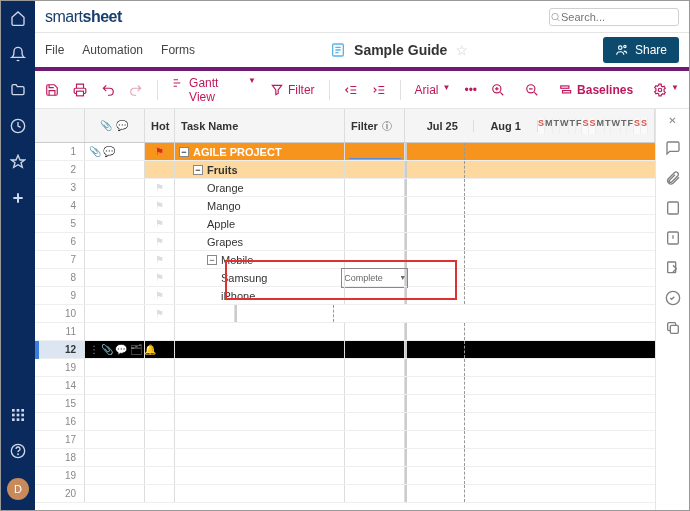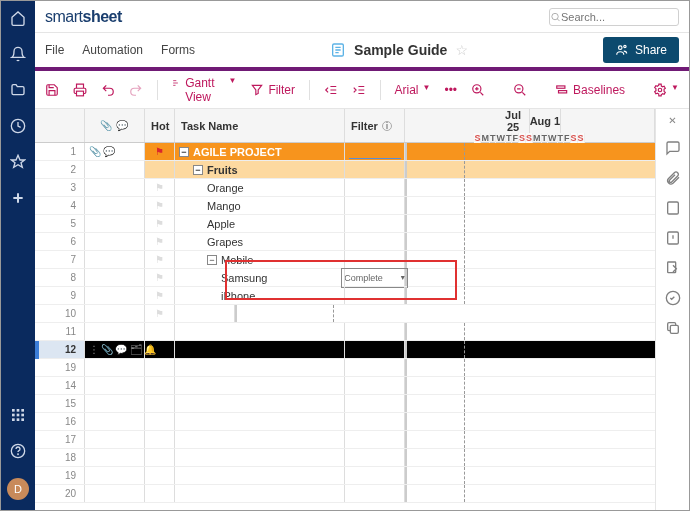--- a/index.html
+++ b/index.html
@@ -25,7 +25,7 @@
 .toolbar { height: 38px; display: flex; align-items: center; padding: 0 10px; gap: 14px; border-bottom: 1px solid #e5e5e5; }
 .tbtn { color: #be185d; cursor: pointer; display: flex; align-items: flex-start; gap: 4px; font-size: 12px; }
 .tsep { width: 1px; height: 20px; background: #e0e0e0; }
-.toolbar .right { margin-left: auto; display: flex; align-items: center; gap: 28px; }
+.toolbar .right { margin-left: auto; display: flex; align-items: center; gap: 20px; font-weight: bold; }
 .content { flex: 1; display: flex; min-height: 0; position: relative; }
 .sheet { flex: 1; overflow: auto; position: relative; min-width: 0; }
 .rightbar { width: 34px; border-left: 1px solid #e5e5e5; display: flex; flex-direction: column; align-items: center; padding-top: 6px; gap: 14px; }

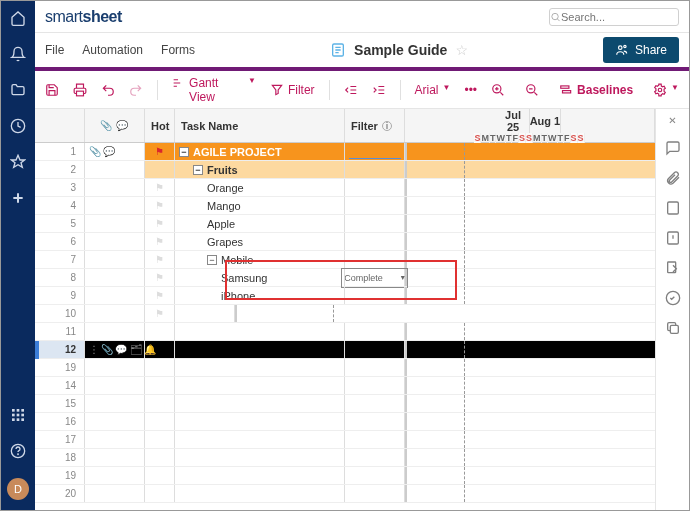--- a/index.html
+++ b/index.html
@@ -33,7 +33,7 @@
 .rightbar .close-x { font-size: 10px; color: #888; cursor: pointer; }
 .headers { display: flex; height: 34px; background: #f5f5f5; border-bottom: 1px solid #ccc; font-size: 11px; color: #333; }
 .headers .h { border-right: 1px solid #ddd; display: flex; align-items: center; padding: 0 6px; font-weight: bold; position: relative; }
-.headers .gantt-head { flex: 1; display: flex; flex-direction: column; }
+.headers .gantt-head { flex: 1; display: flex; flex-direction: row; }
 .gantt-months { flex: 1; display: flex; }
 .gantt-month { flex: 1; text-align: center; font-size: 11px; font-weight: bold; border-right: 1px solid #ddd; display:flex; align-items:center; justify-content:center; }
 .gantt-days { height: 16px; display: flex; }

